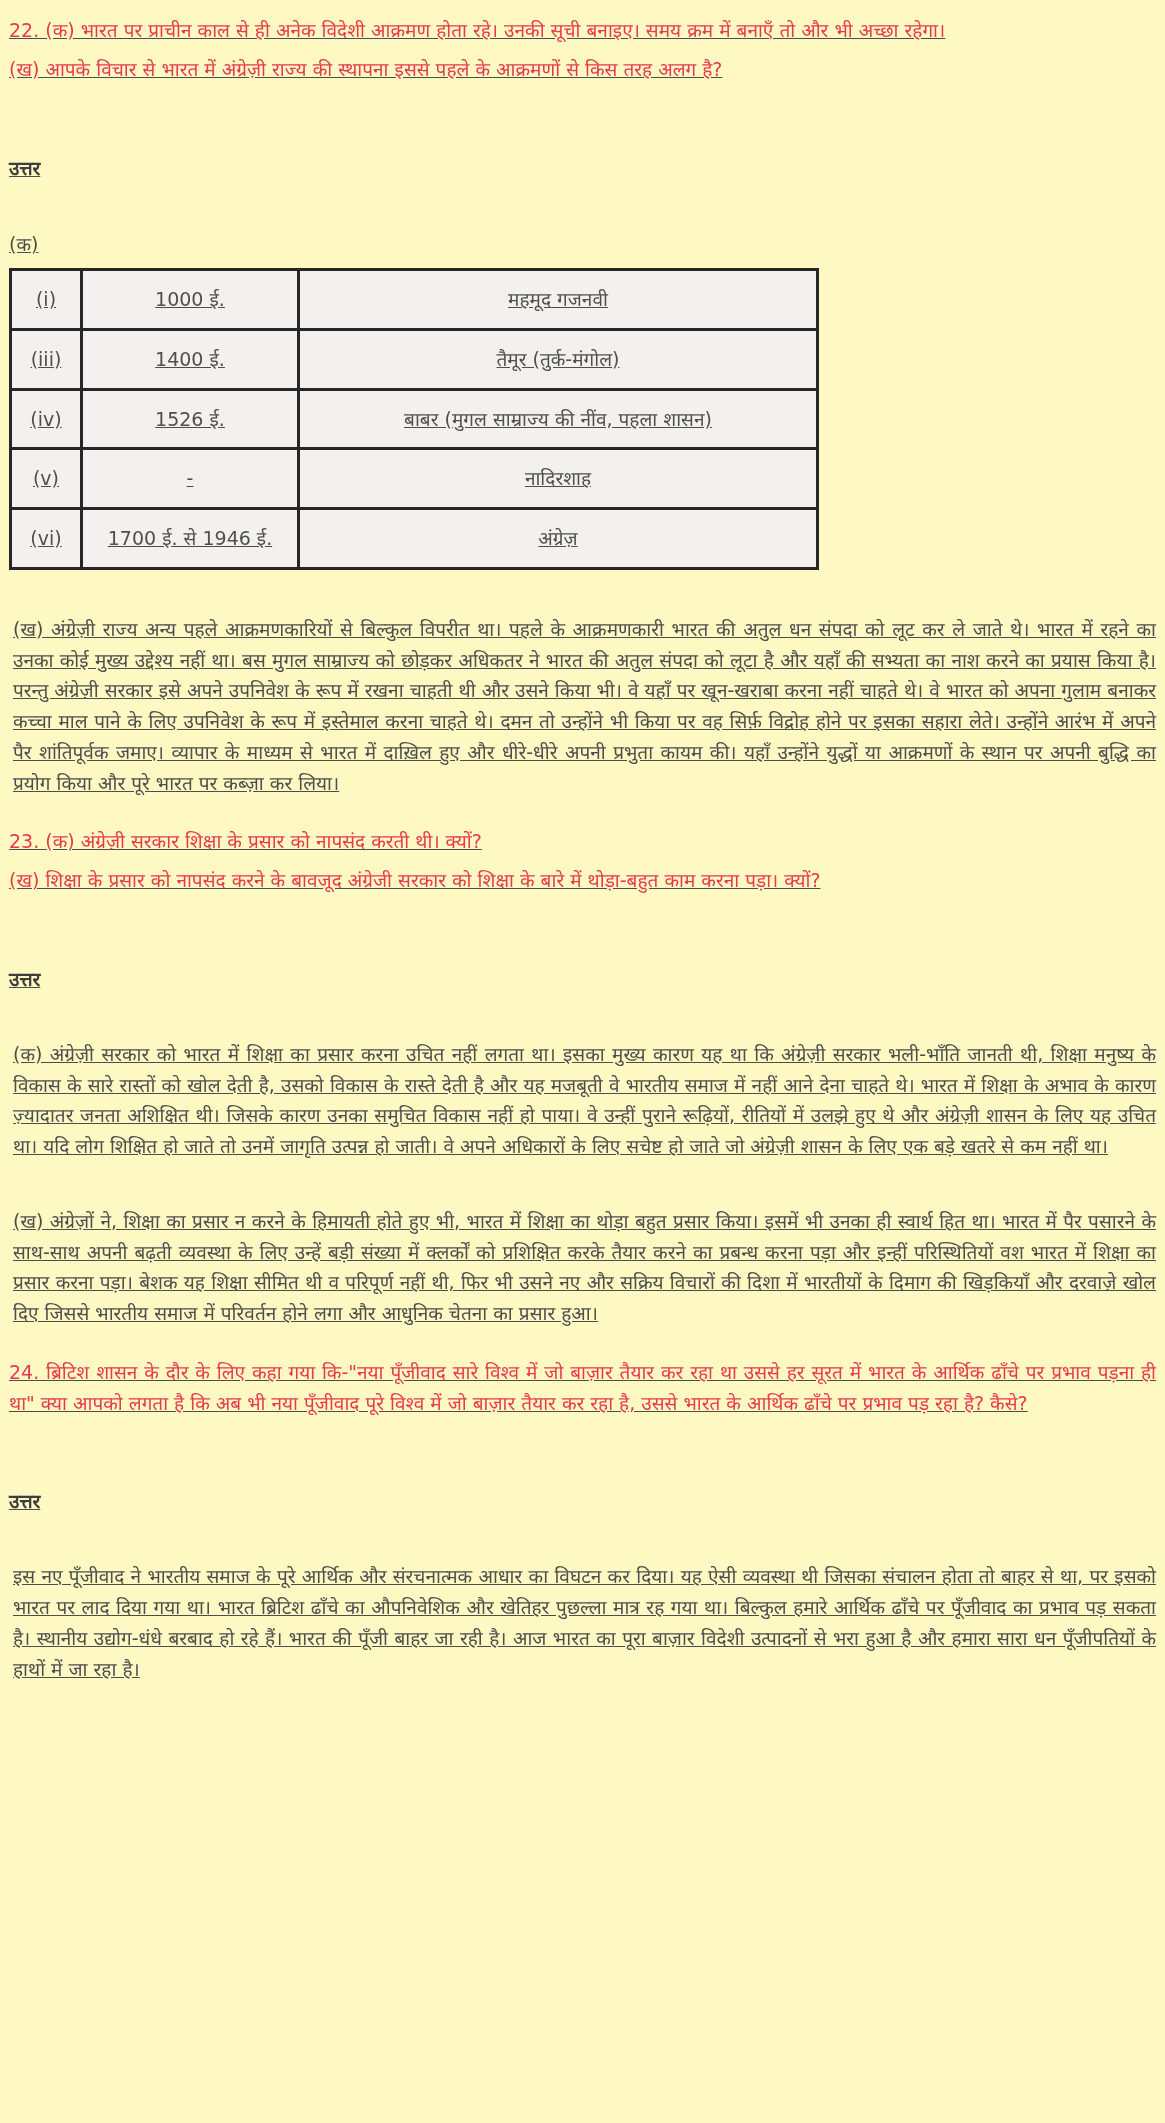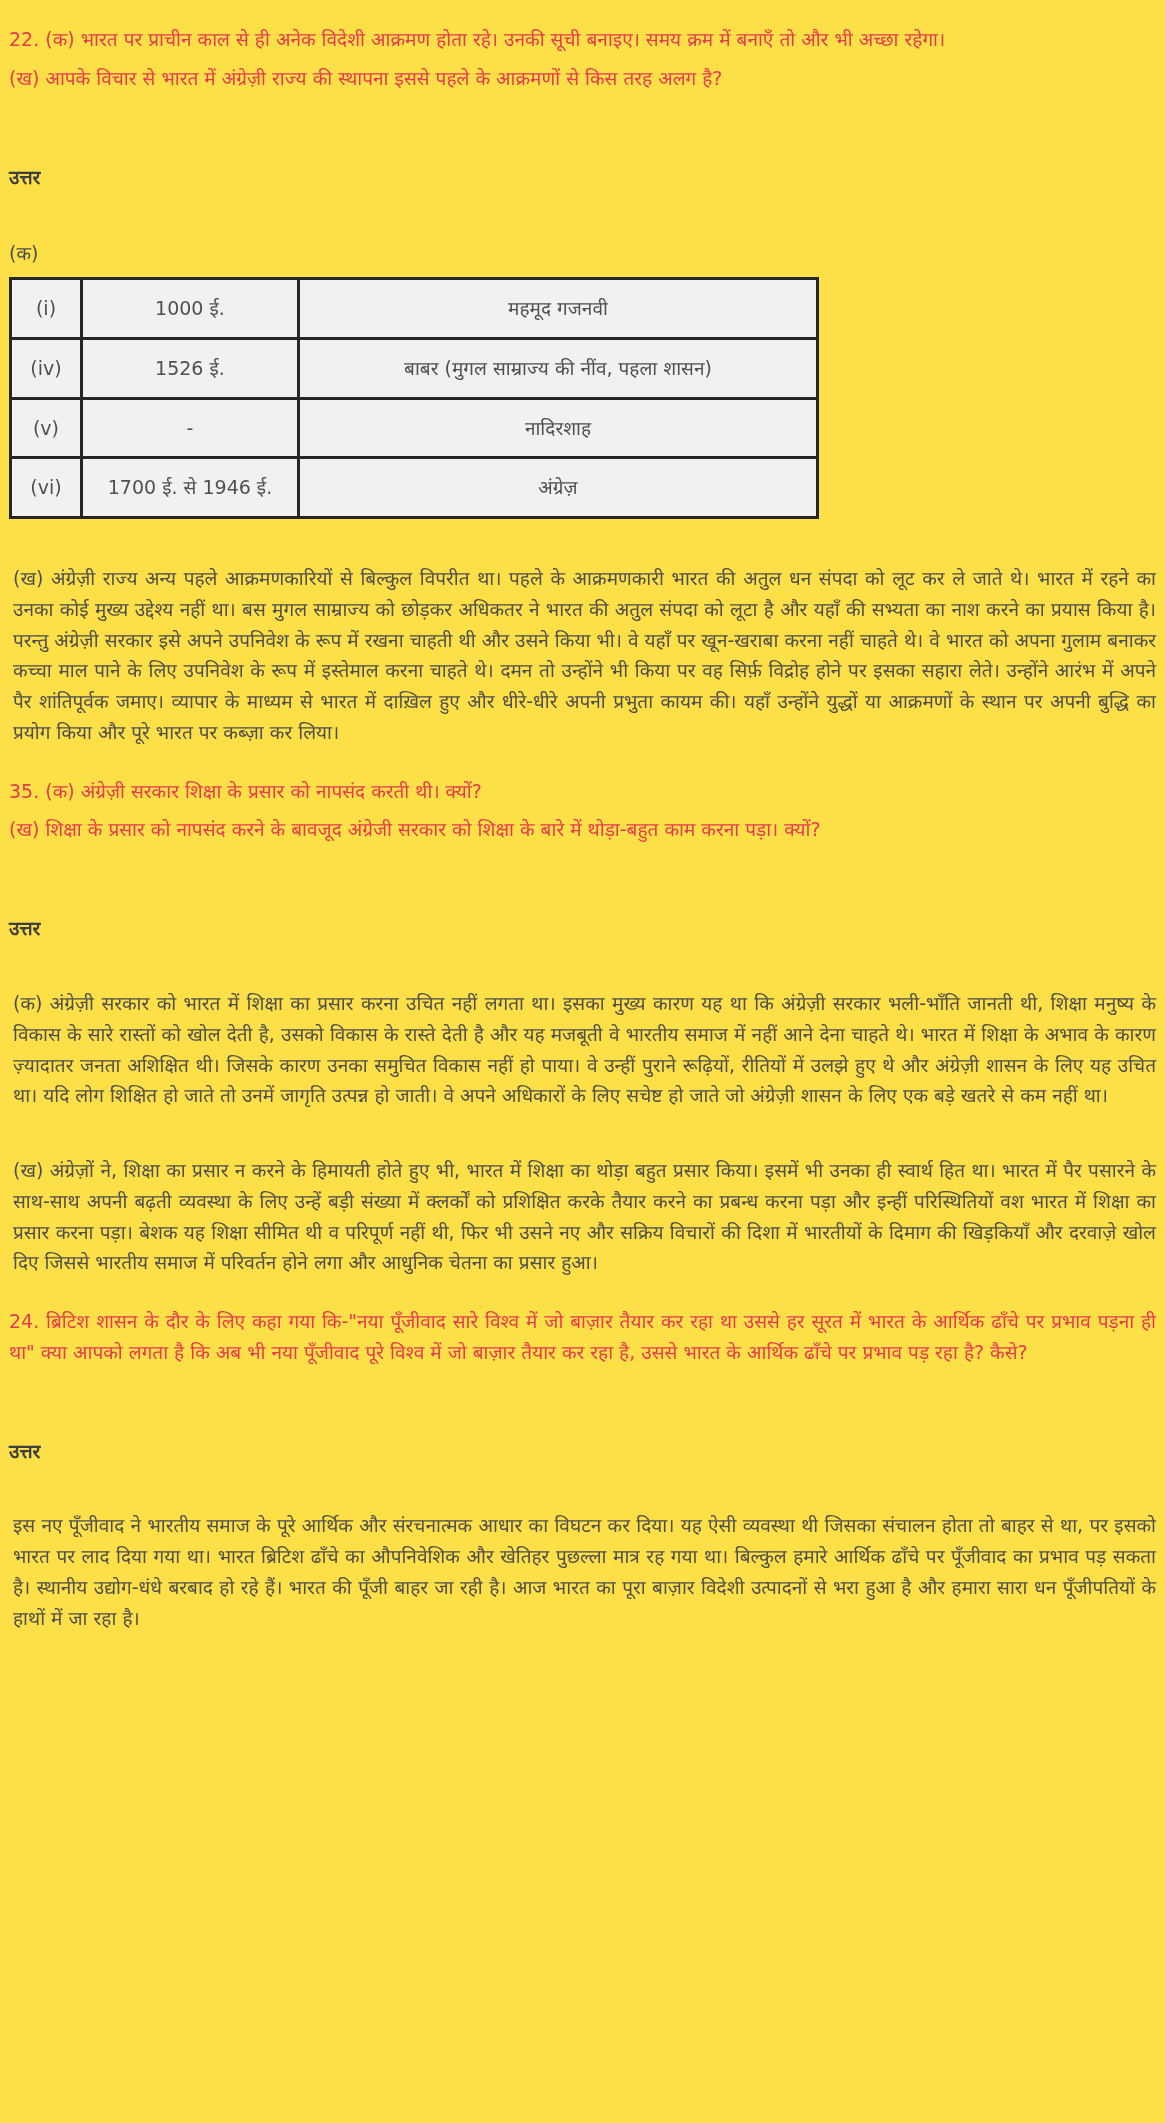--- a/index.html
+++ b/index.html
@@ -12,11 +12,12 @@
     width: 1165px;
     min-height: 2123px;
     box-sizing: border-box;
-    padding: 24px 9px 20px 9px;
-    background: #fde047;
+    padding: 15px 9px 20px 9px;
+    background: #fef9c3;
     color: #4d4d4d;
     font-size: 19px;
     line-height: 1.62;
+    text-decoration: underline;
   }
   .question {
     color: #e6394f;

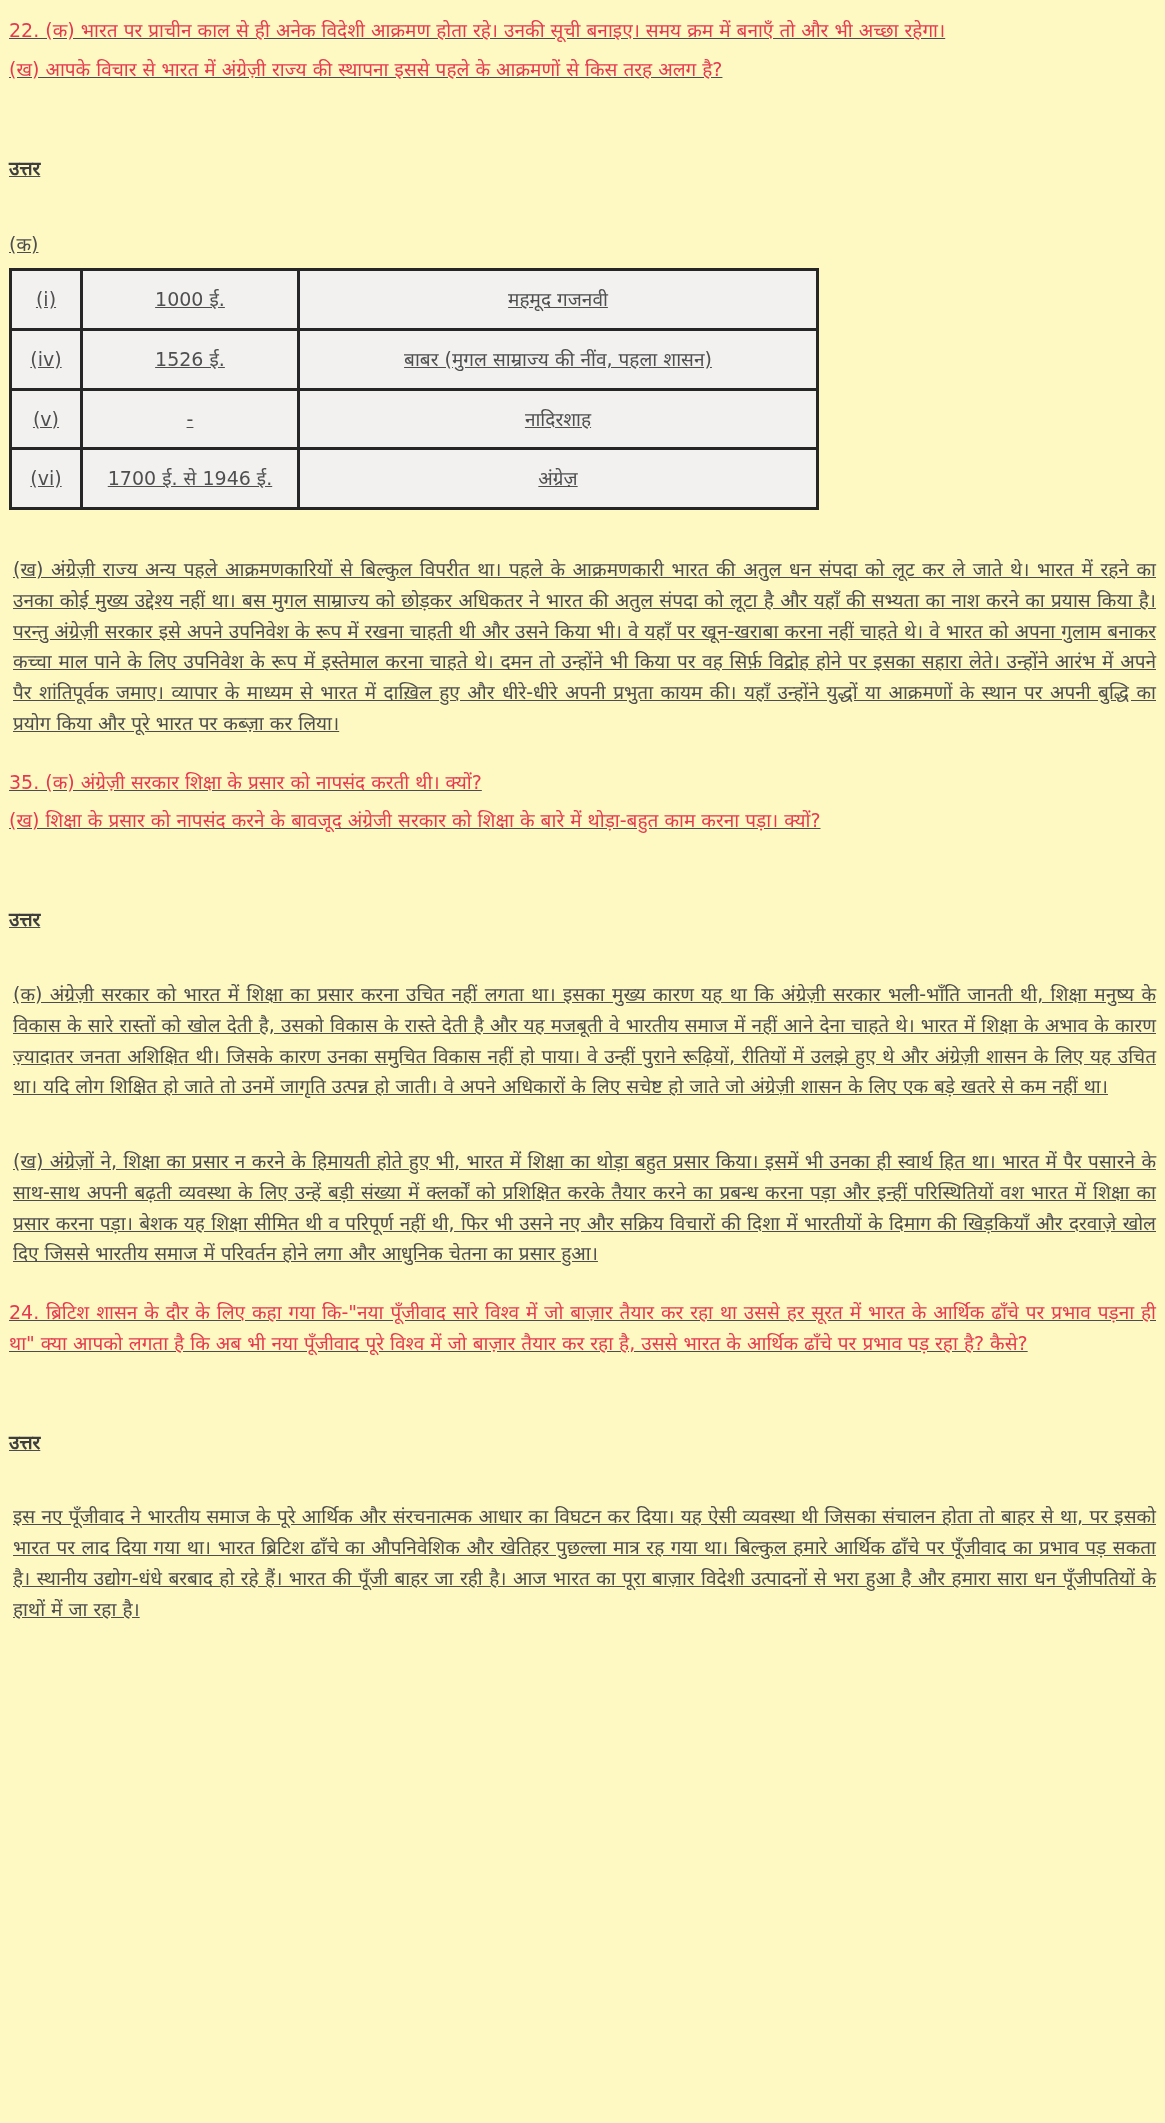--- a/index.html
+++ b/index.html
@@ -78,6 +78,11 @@
         <td class="col-invader">महमूद गजनवी</td>
       </tr>
       <tr>
+        <td class="col-index">(iii)</td>
+        <td class="col-period">1400 ई.</td>
+        <td class="col-invader">तैमूर (तुर्क-मंगोल)</td>
+      </tr>
+      <tr>
         <td class="col-index">(iv)</td>
         <td class="col-period">1526 ई.</td>
         <td class="col-invader">बाबर (मुगल साम्राज्य की नींव, पहला शासन)</td>

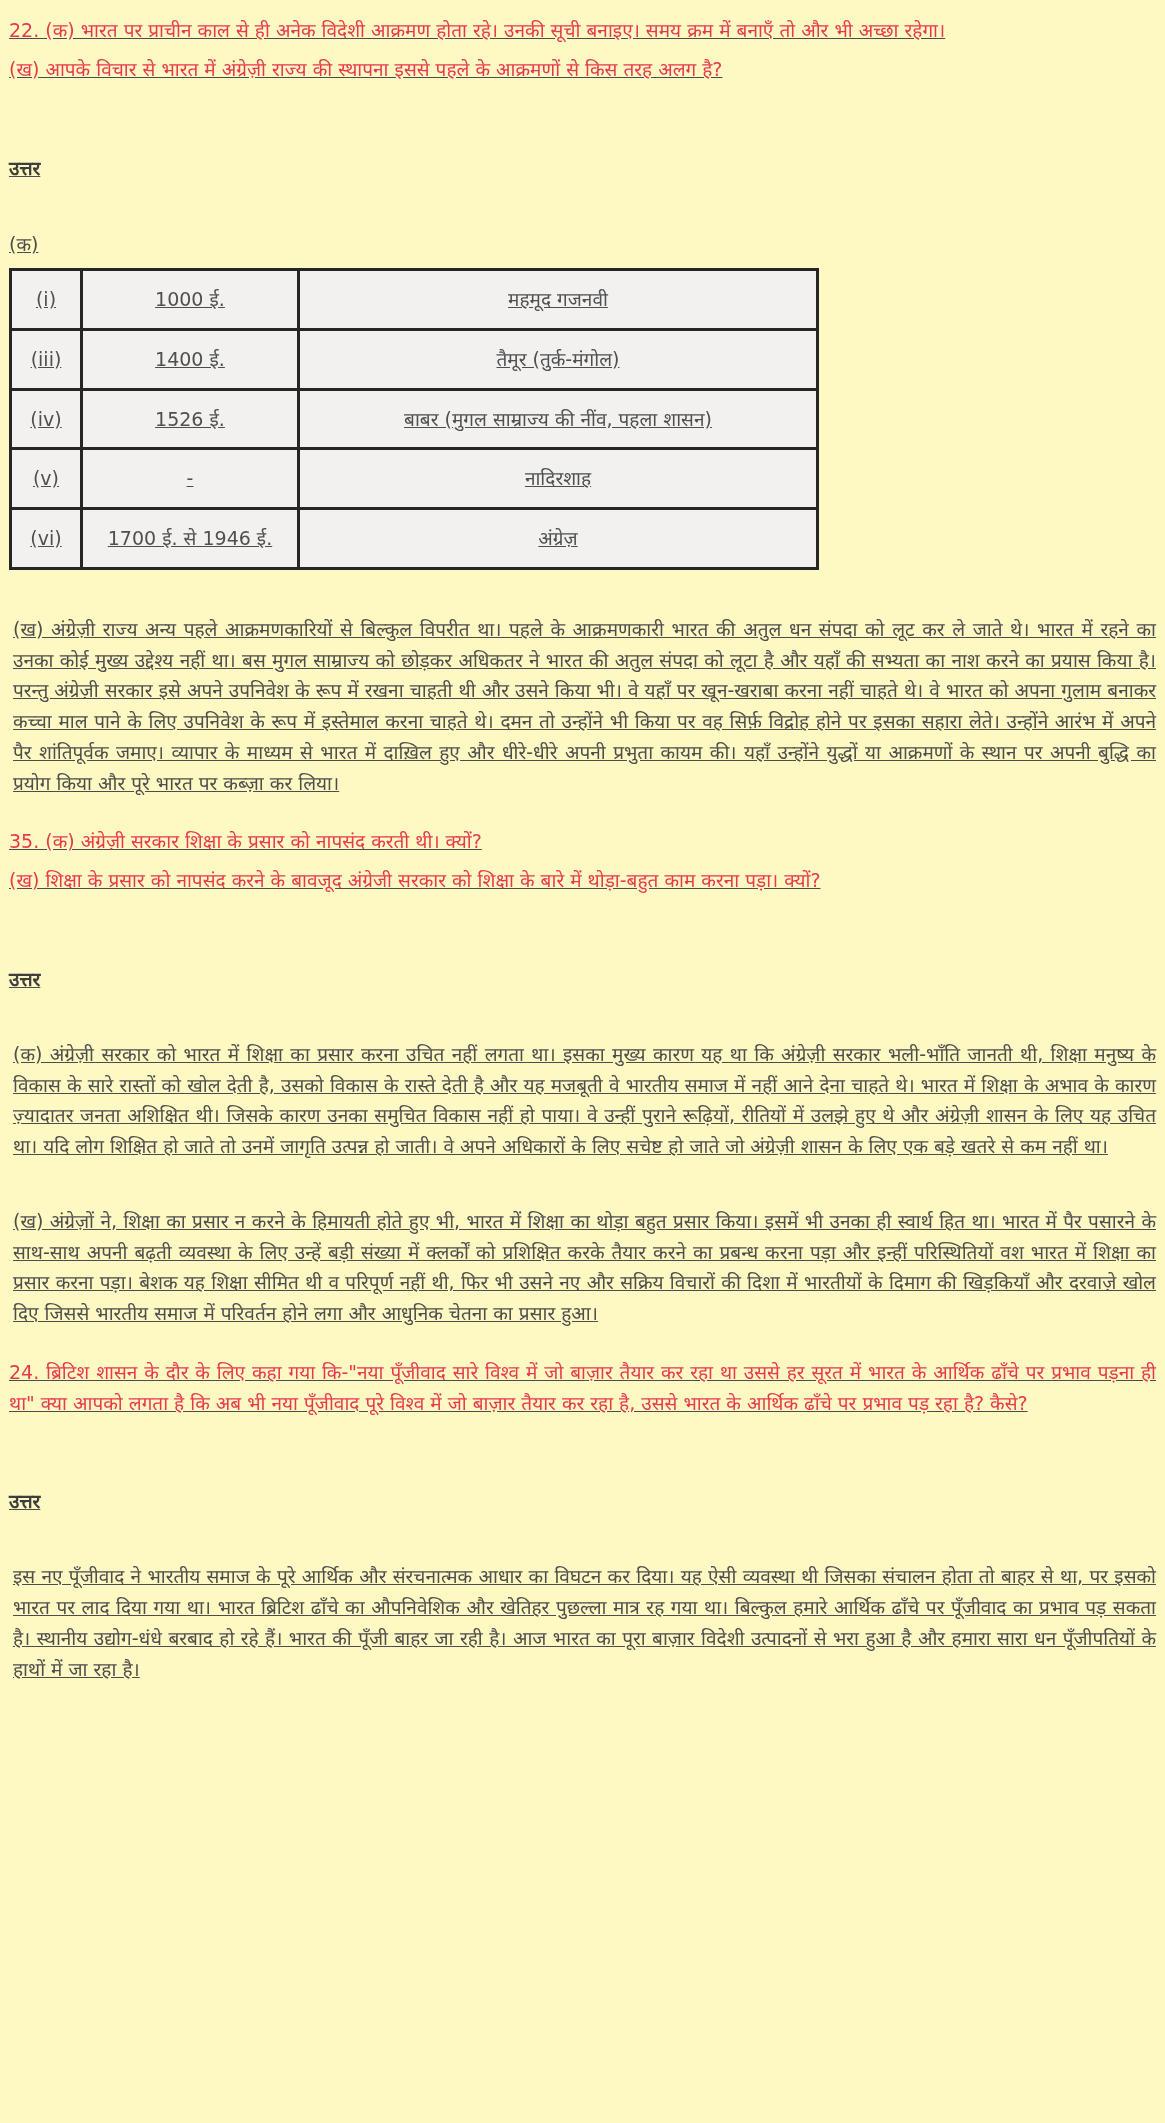--- a/index.html
+++ b/index.html
@@ -103,7 +103,7 @@
   <p class="answer-para">(ख) अंग्रेज़ी राज्य अन्य पहले आक्रमणकारियों से बिल्कुल विपरीत था। पहले के आक्रमणकारी भारत की अतुल धन संपदा को लूट कर ले जाते थे। भारत में रहने का उनका कोई मुख्य उद्देश्य नहीं था। बस मुगल साम्राज्य को छोड़कर अधिकतर ने भारत की अतुल संपदा को लूटा है और यहाँ की सभ्यता का नाश करने का प्रयास किया है। परन्तु अंग्रेज़ी सरकार इसे अपने उपनिवेश के रूप में रखना चाहती थी और उसने किया भी। वे यहाँ पर खून-खराबा करना नहीं चाहते थे। वे भारत को अपना गुलाम बनाकर कच्चा माल पाने के लिए उपनिवेश के रूप में इस्तेमाल करना चाहते थे। दमन तो उन्होंने भी किया पर वह सिर्फ़ विद्रोह होने पर इसका सहारा लेते। उन्होंने आरंभ में अपने पैर शांतिपूर्वक जमाए। व्यापार के माध्यम से भारत में दाख़िल हुए और धीरे-धीरे अपनी प्रभुता कायम की। यहाँ उन्होंने युद्धों या आक्रमणों के स्थान पर अपनी बुद्धि का प्रयोग किया और पूरे भारत पर कब्ज़ा कर लिया।</p>
 
   <div class="q-block">
-    <p class="question">35. (क) अंग्रेज़ी सरकार शिक्षा के प्रसार को नापसंद करती थी। क्यों?</p>
+    <p class="question">23. (क) अंग्रेज़ी सरकार शिक्षा के प्रसार को नापसंद करती थी। क्यों?</p>
     <p class="question">(ख) शिक्षा के प्रसार को नापसंद करने के बावजूद अंग्रेजी सरकार को शिक्षा के बारे में थोड़ा-बहुत काम करना पड़ा। क्यों?</p>
   </div>
 

